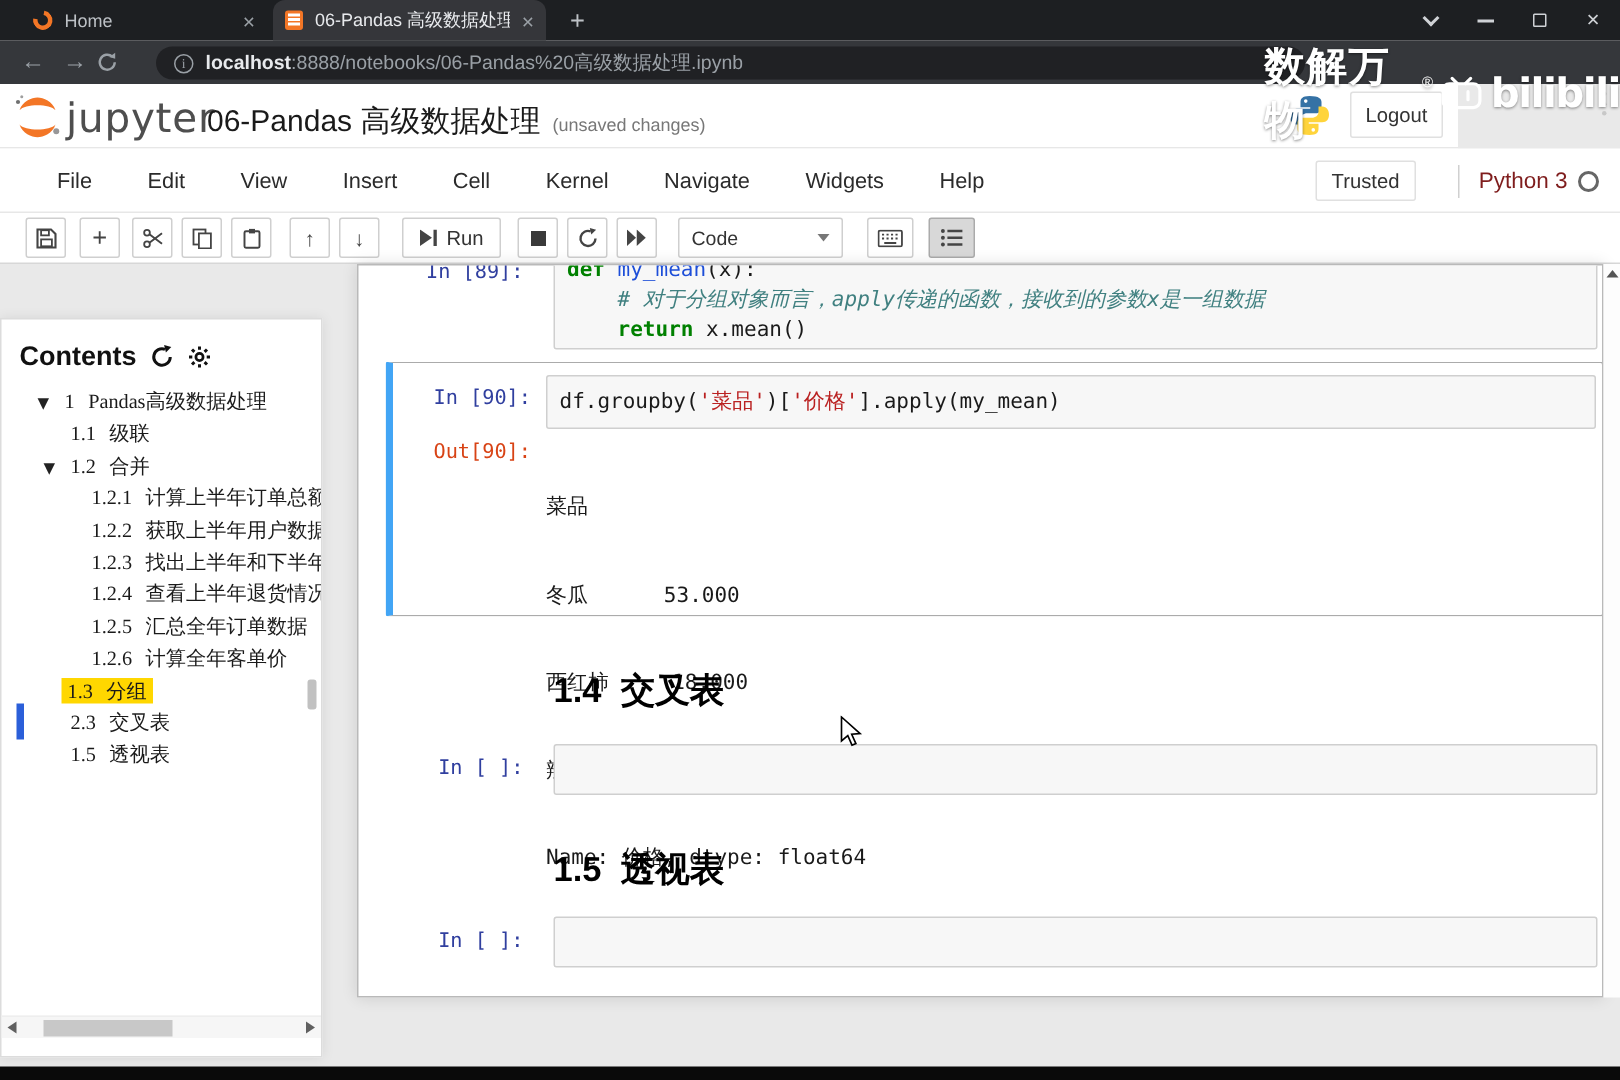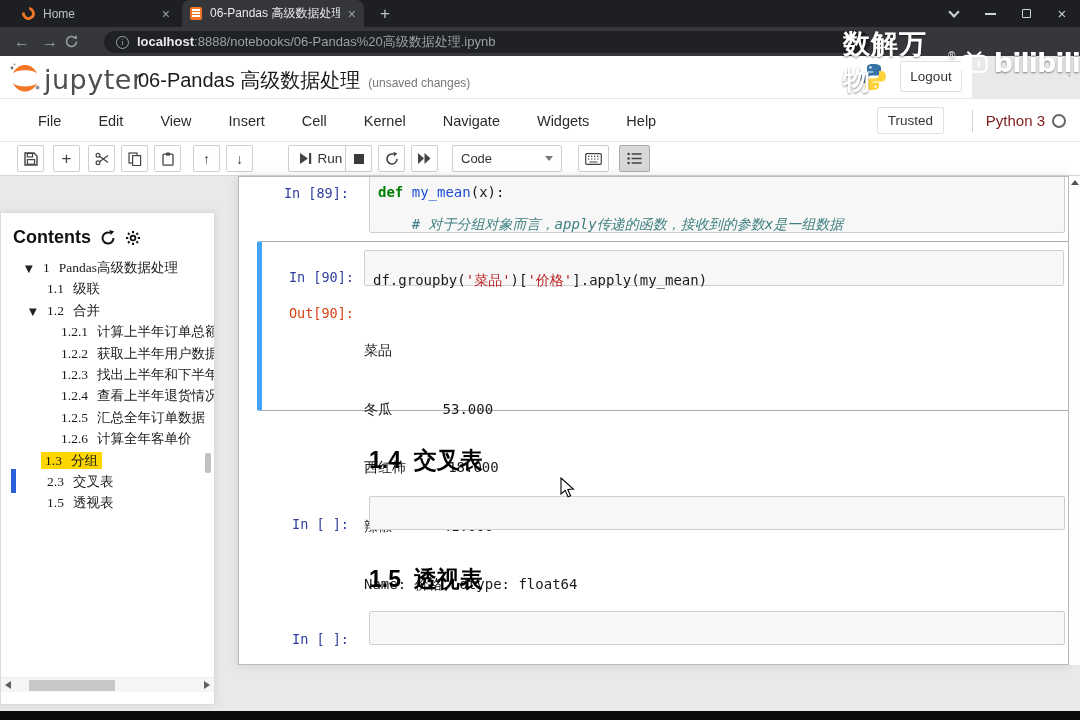--- a/index.html
+++ b/index.html
@@ -254,7 +254,7 @@
     <div class="tbtn" style="left:226px;width:27px;">
         <span class="glyph" style="font-weight:bold;">↓</span>
       </div>
-    <div class="tbtn" style="left:288px;width:66px;">
+    <div class="tbtn" style="left:268px;width:66px;">
       <svg width="12" height="11" viewBox="0 0 12 11">
           <polygon points="0,0 8,5.5 0,11" fill="#444"></polygon>
           <rect x="9" y="0" width="2.2" height="11" fill="#444"></rect>

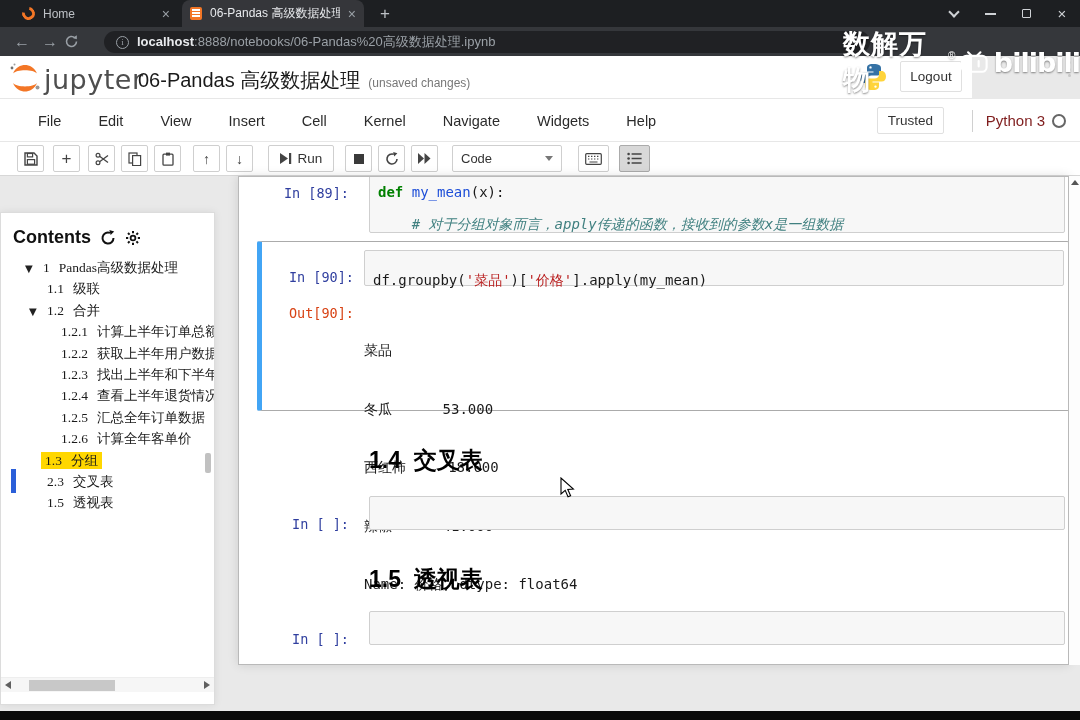--- a/index.html
+++ b/index.html
@@ -94,7 +94,7 @@
              border:1px solid #b9b9b9; box-shadow:0 0 10px rgba(0,0,0,.12); overflow:hidden; }
   .gutter { position:absolute; left:1069px; top:176px; width:11px; height:489px; background:#fdfdfd; }
   .upArrow { position:absolute; left:2px; top:4px; width:0; height:0; border-left:4px solid transparent; border-right:4px solid transparent; border-bottom:5px solid #555; }
-  .mono { font-family:"DejaVu Sans Mono","Liberation Mono",monospace;margin-top:12px; }
+  .mono { font-family:"DejaVu Sans Mono","Liberation Mono",monospace; }
   .prompt-in  { position:absolute; color:#303f9f; font-size:13.5px; width:86px; text-align:right; white-space:pre; }
   .prompt-out { position:absolute; color:#d84315; font-size:13.5px; width:86px; text-align:right; white-space:pre; }
   .codebox { position:absolute; background:#f7f7f7; border:1px solid #cfcfcf; border-radius:2px; }

